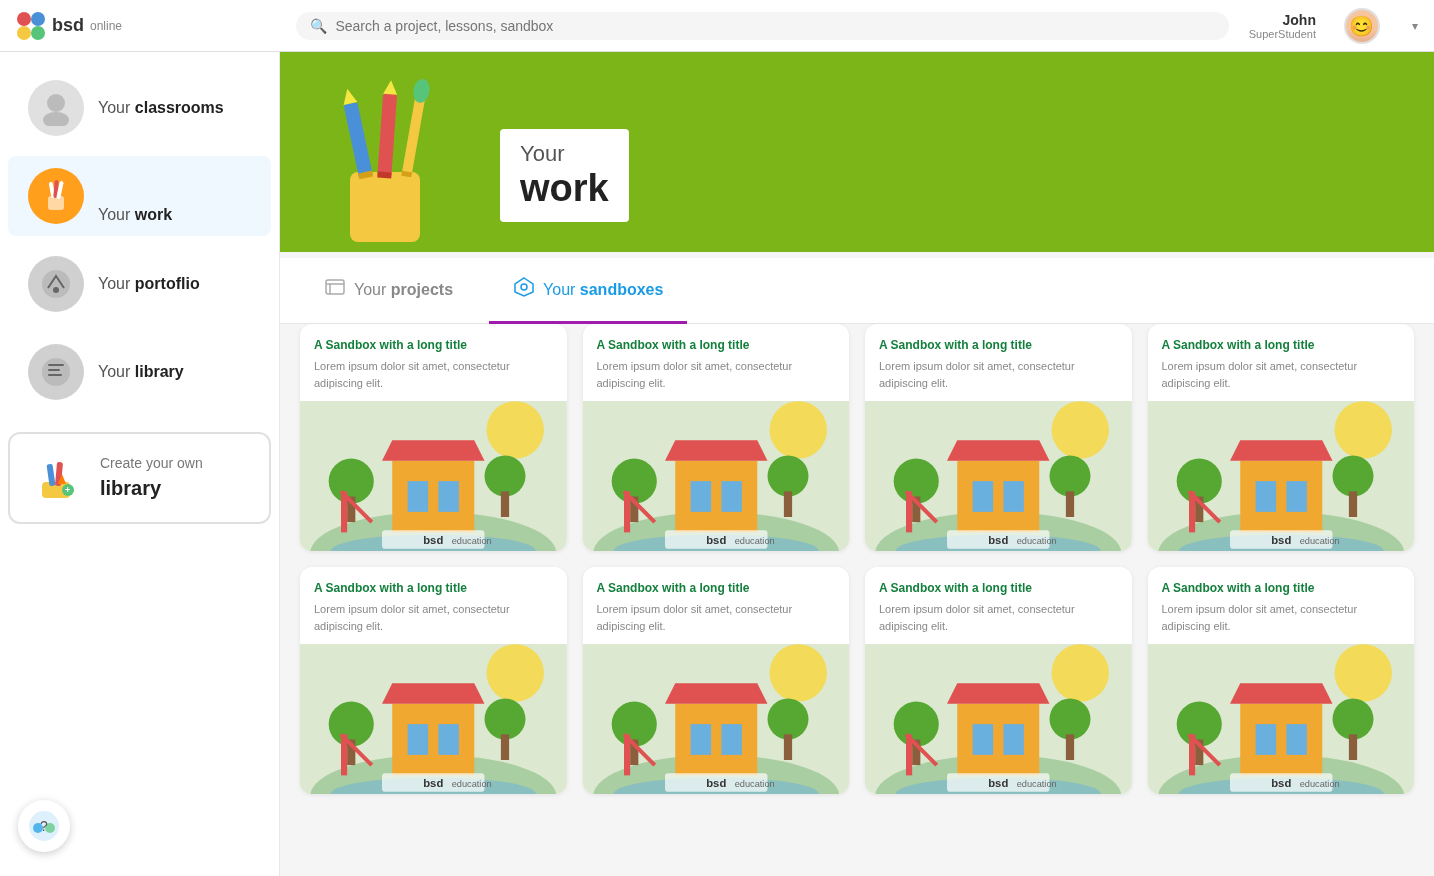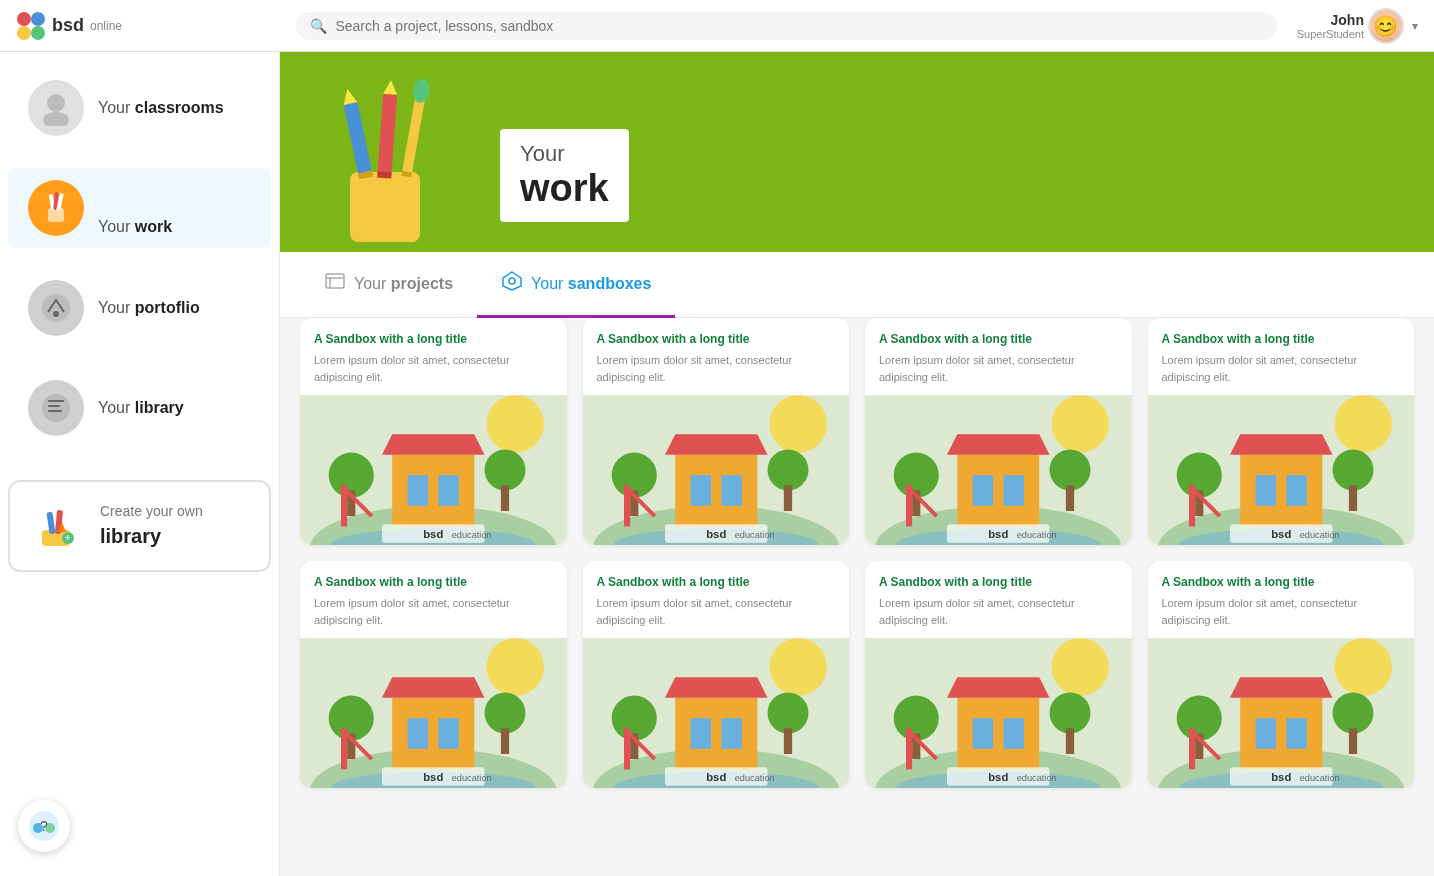--- a/index.html
+++ b/index.html
@@ -58,7 +58,7 @@
     .user-area {
       display: flex;
       align-items: center;
-      gap: 4px;
+      gap: 28px;
       padding-left: 20px;
     }
     .user-info { text-align: right; }

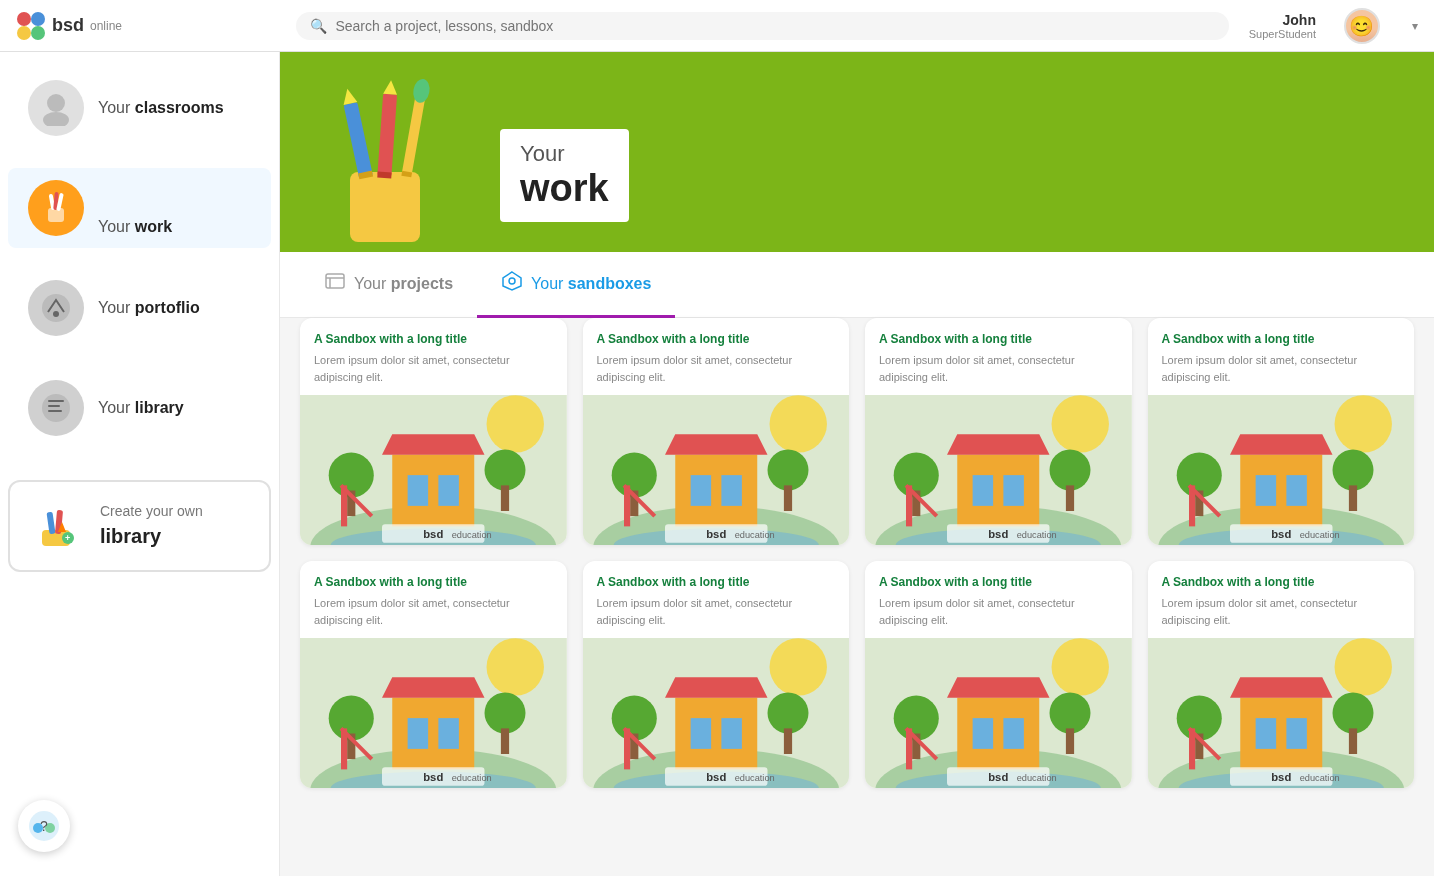--- a/index.html
+++ b/index.html
@@ -82,7 +82,7 @@
       flex-shrink: 0;
       display: flex;
       flex-direction: column;
-      gap: 20px;
+      gap: 8px;
     }
     .sidebar-item {
       display: flex;

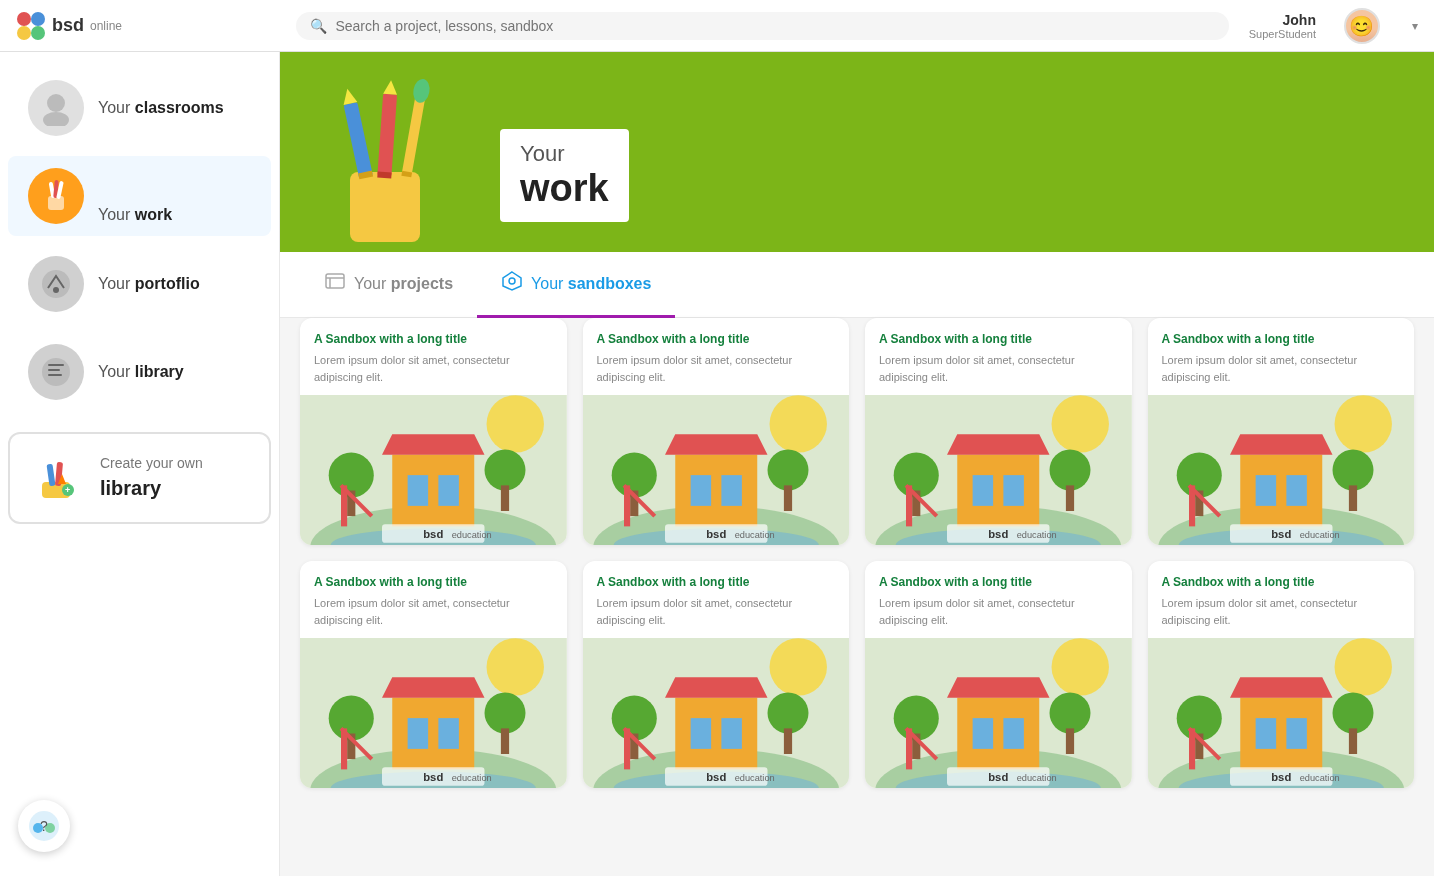--- a/index.html
+++ b/index.html
@@ -200,8 +200,9 @@
       background: #fff;
       padding: 0 20px;
       display: flex;
-      gap: 0;
+      gap: 12px;
       border-bottom: 1px solid #e8e8e8;
+      margin-top: 6px;
     }
     .tab-item {
       display: flex;

